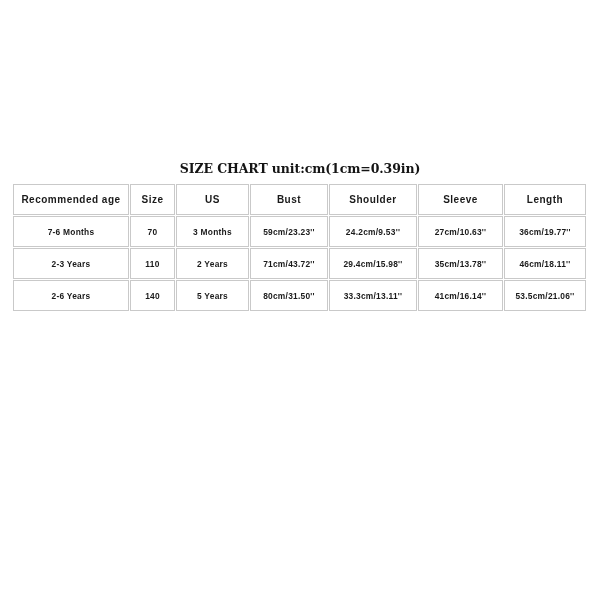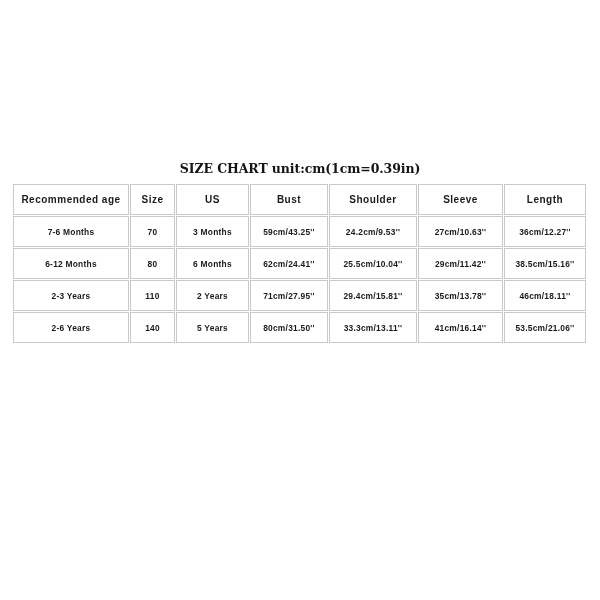--- a/index.html
+++ b/index.html
@@ -115,7 +115,7 @@
         <td>7-6 Months</td>
         <td>70</td>
         <td>3 Months</td>
-        <td>59cm/43.25''</td>
+        <td>59cm/23.23''</td>
         <td>24.2cm/9.53''</td>
         <td>27cm/10.63''</td>
         <td>36cm/12.27''</td>

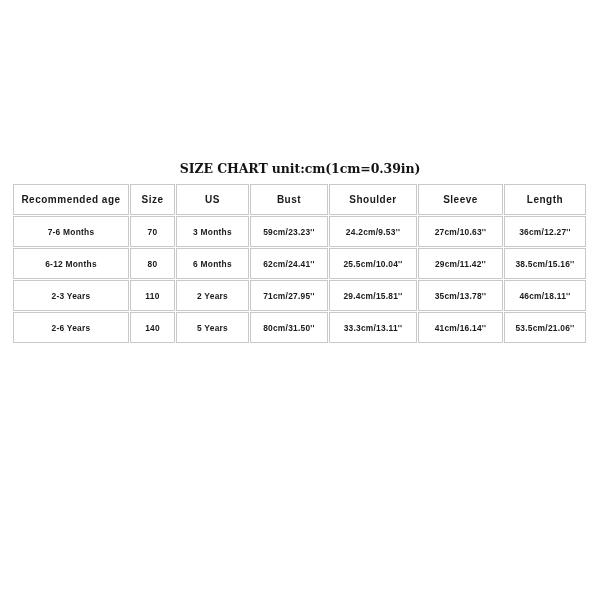--- a/index.html
+++ b/index.html
@@ -118,7 +118,7 @@
         <td>59cm/23.23''</td>
         <td>24.2cm/9.53''</td>
         <td>27cm/10.63''</td>
-        <td>36cm/12.27''</td>
+        <td>36cm/19.77''</td>
       </tr>
       <tr>
         <td>6-12 Months</td>

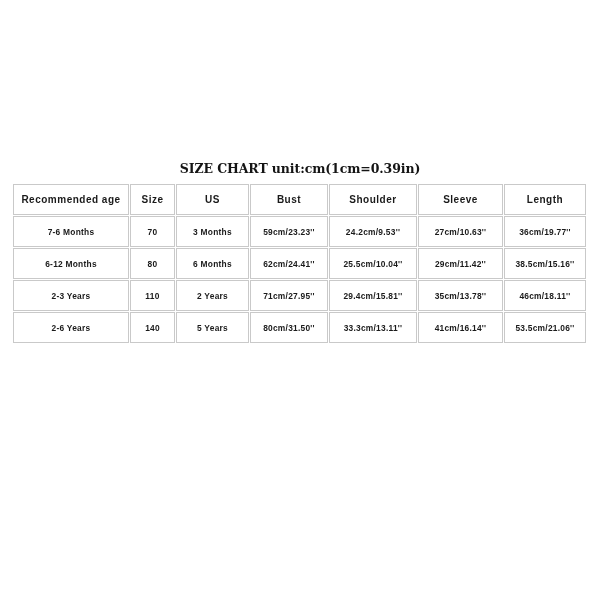--- a/index.html
+++ b/index.html
@@ -121,15 +121,6 @@
         <td>36cm/19.77''</td>
       </tr>
       <tr>
-        <td>6-12 Months</td>
-        <td>80</td>
-        <td>6 Months</td>
-        <td>62cm/24.41''</td>
-        <td>25.5cm/10.04''</td>
-        <td>29cm/11.42''</td>
-        <td>38.5cm/15.16''</td>
-      </tr>
-      <tr>
         <td>2-3 Years</td>
         <td>110</td>
         <td>2 Years</td>

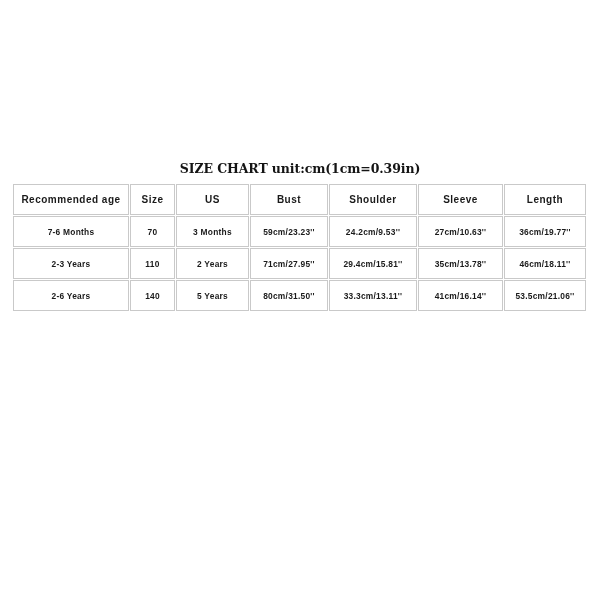--- a/index.html
+++ b/index.html
@@ -124,7 +124,7 @@
         <td>2-3 Years</td>
         <td>110</td>
         <td>2 Years</td>
-        <td>71cm/27.95''</td>
+        <td>71cm/43.72''</td>
         <td>29.4cm/15.81''</td>
         <td>35cm/13.78''</td>
         <td>46cm/18.11''</td>

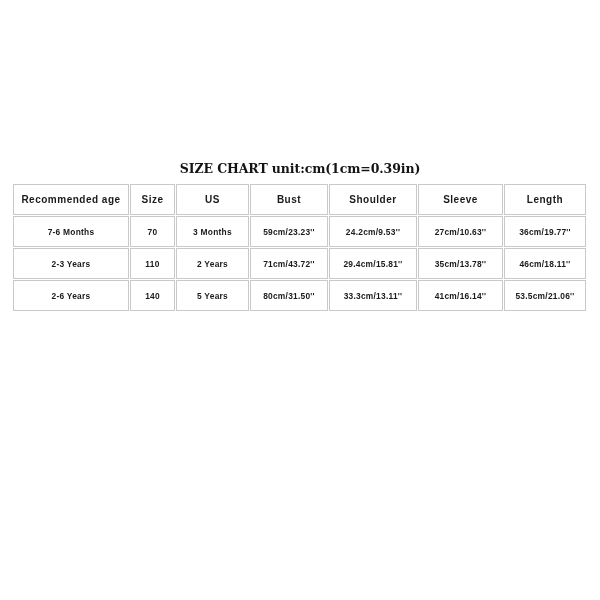--- a/index.html
+++ b/index.html
@@ -125,7 +125,7 @@
         <td>110</td>
         <td>2 Years</td>
         <td>71cm/43.72''</td>
-        <td>29.4cm/15.81''</td>
+        <td>29.4cm/15.98''</td>
         <td>35cm/13.78''</td>
         <td>46cm/18.11''</td>
       </tr>

